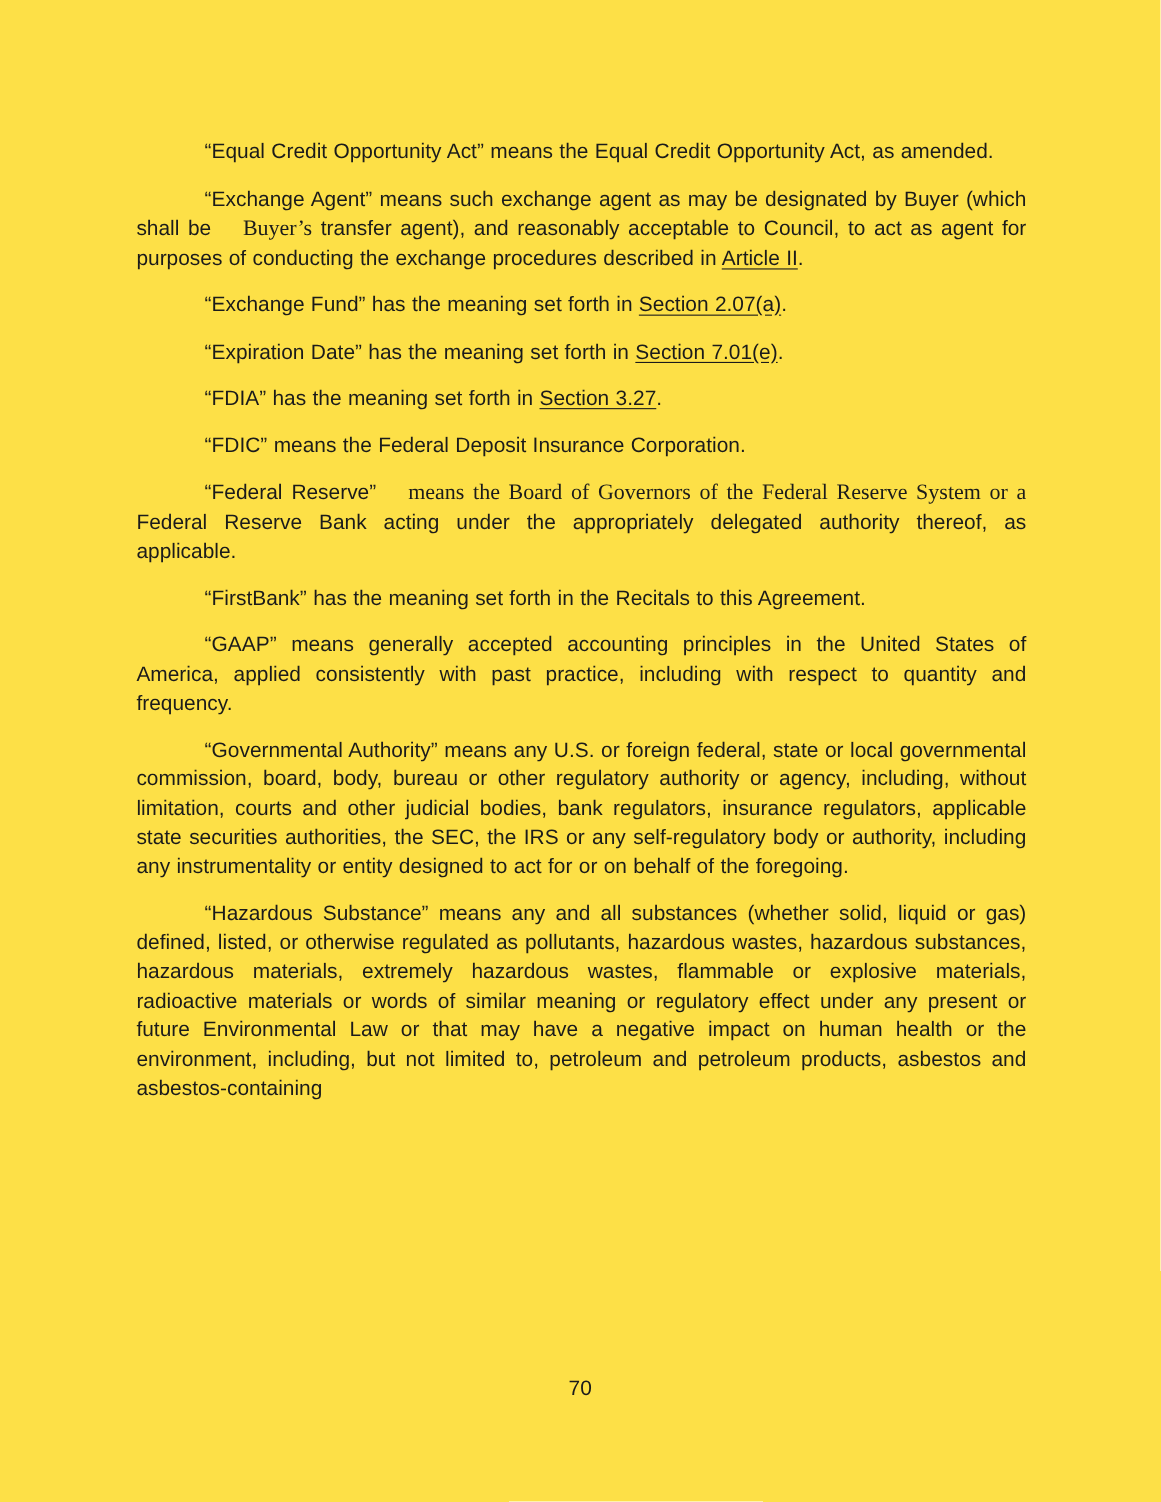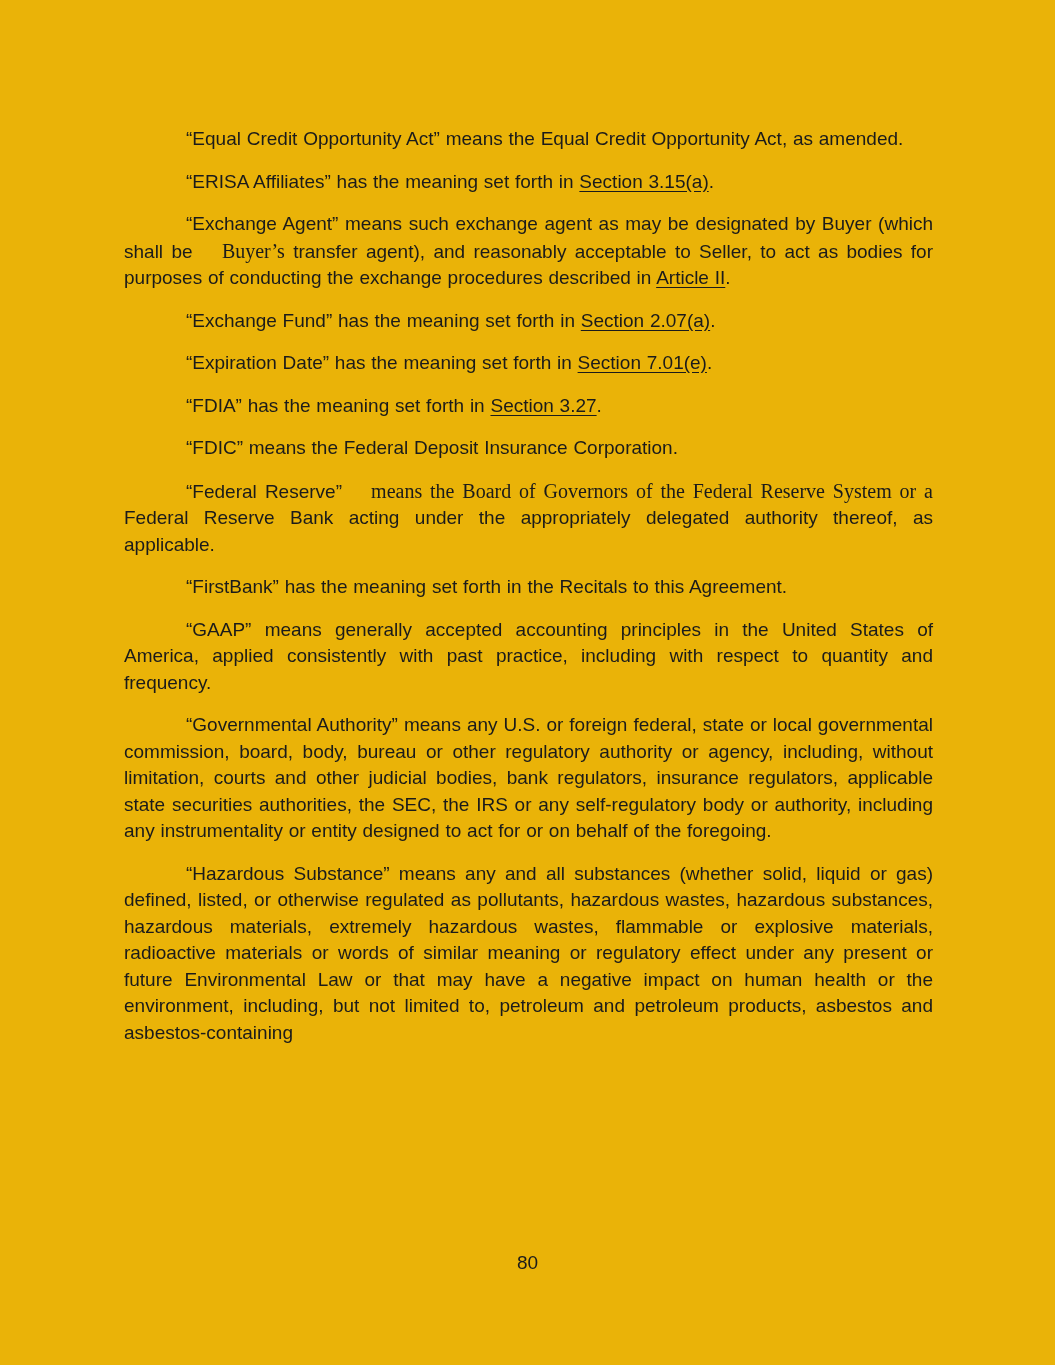--- a/index.html
+++ b/index.html
@@ -11,7 +11,7 @@
     position: relative;
     width: 1055px;
     height: 1365px;
-    background: #eab308;
+    background: #fde047;
     overflow: hidden;
     font-family: "Liberation Sans", sans-serif;
     color: #1b1b1b;

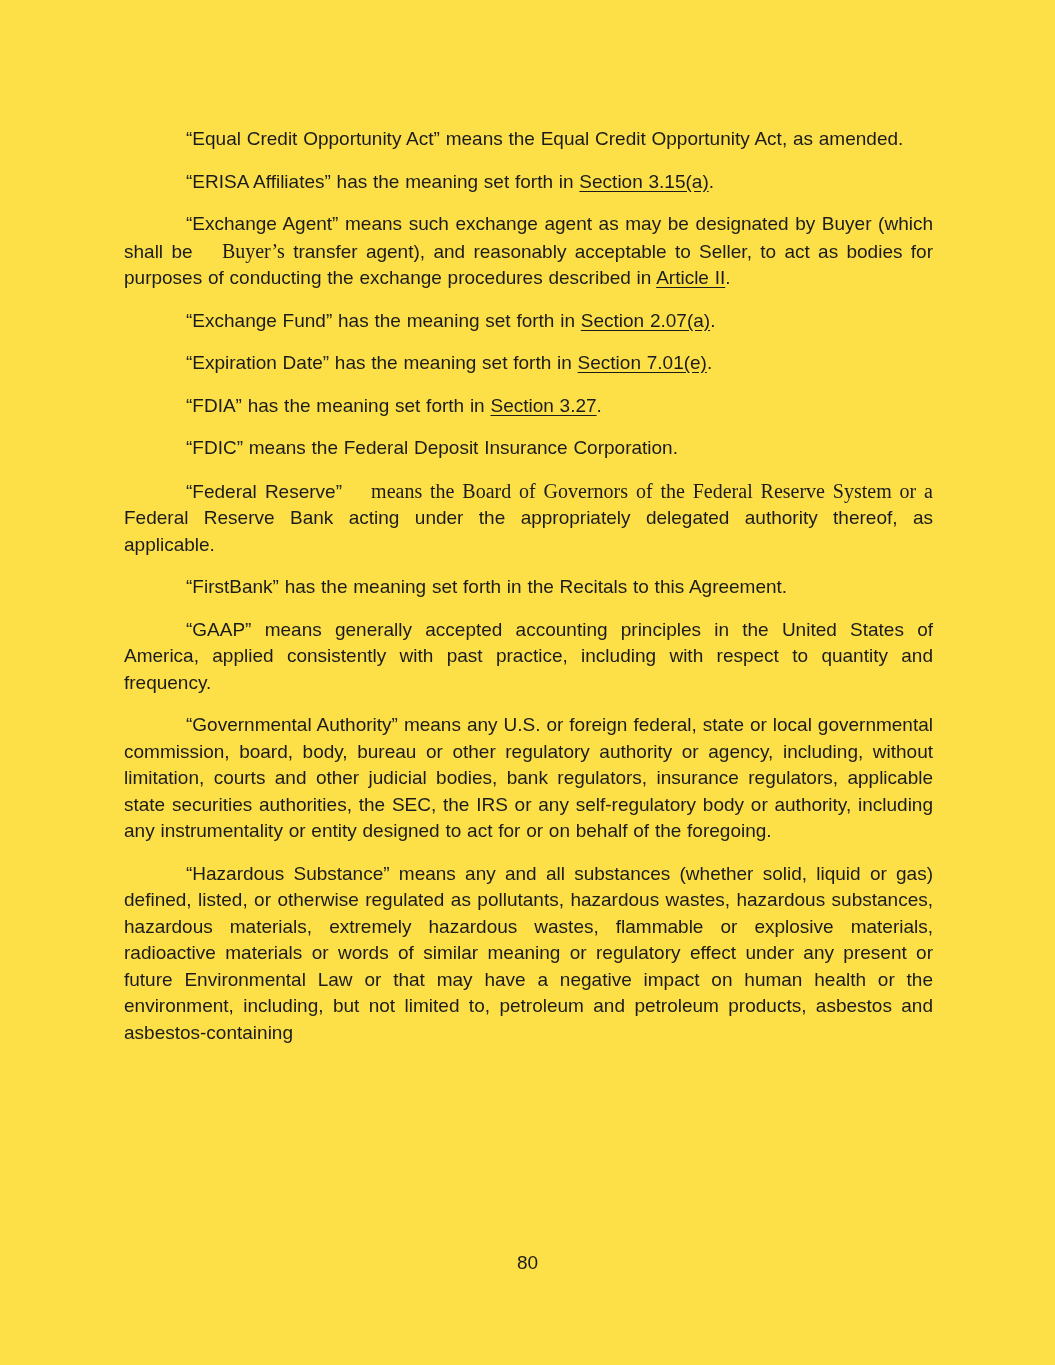--- a/index.html
+++ b/index.html
@@ -55,7 +55,6 @@
 <div class="page">
   <div class="doc-body">
       <p class="para"><span>“Equal Credit Opportunity Act” means the Equal Credit Opportunity Act, as amended.</span></p>
-      <p class="para"><span>“ERISA Affiliates” has the meaning set forth in </span><span class="seg-underline">Section 3.15(a)</span><span>.</span></p>
       <p class="para"><span>“Exchange Agent” means such exchange agent as may be designated by Buyer (which shall be </span><span class="seg-serif">Buyer’s</span><span> transfer agent), and reasonably acceptable to Seller, to act as bodies for purposes of conducting the exchange procedures described in </span><span class="seg-underline">Article II</span><span>.</span></p>
       <p class="para"><span>“Exchange Fund” has the meaning set forth in </span><span class="seg-underline">Section 2.07(a)</span><span>.</span></p>
       <p class="para"><span>“Expiration Date” has the meaning set forth in </span><span class="seg-underline">Section 7.01(e)</span><span>.</span></p>

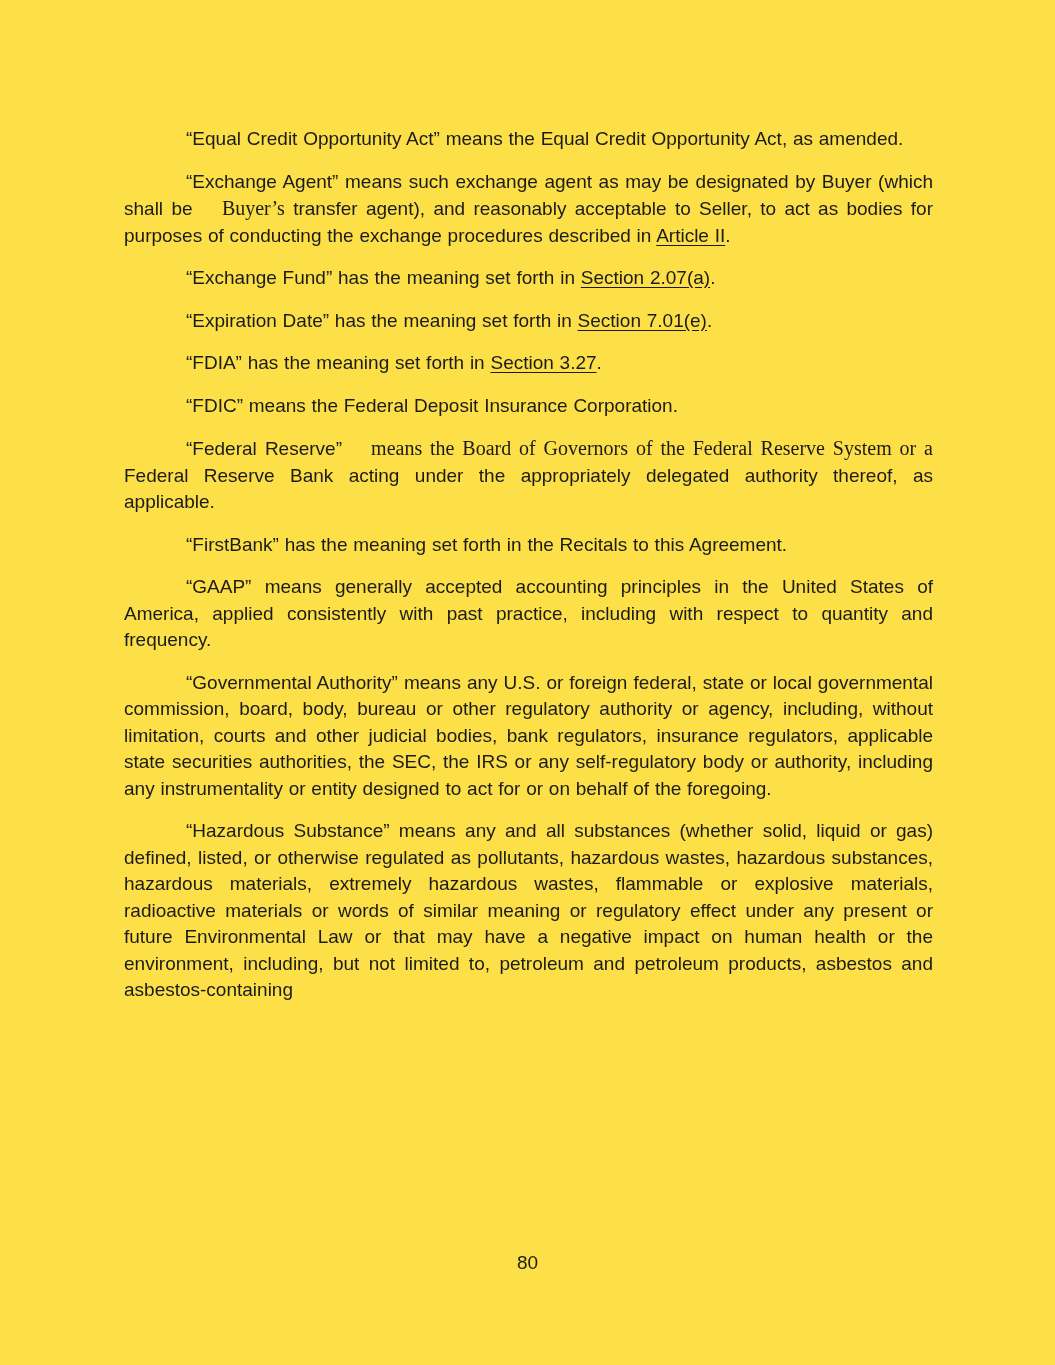--- a/index.html
+++ b/index.html
@@ -55,7 +55,7 @@
 <div class="page">
   <div class="doc-body">
       <p class="para"><span>“Equal Credit Opportunity Act” means the Equal Credit Opportunity Act, as amended.</span></p>
-      <p class="para"><span>“Exchange Agent” means such exchange agent as may be designated by Buyer (which shall be </span><span class="seg-serif">Buyer’s</span><span> transfer agent), and reasonably acceptable to Seller, to act as bodies for purposes of conducting the exchange procedures described in </span><span class="seg-underline">Article II</span><span>.</span></p>
+      <p class="para"><span>“Exchange Agent” means such exchange agent as may be designated by Buyer (which shall be </span><span class="seg-serif">Buyer’s</span><span> transfer agent), and reasonably acceptable to Council, to act as agent for purposes of conducting the exchange procedures described in </span><span class="seg-underline">Article II</span><span>.</span></p>
       <p class="para"><span>“Exchange Fund” has the meaning set forth in </span><span class="seg-underline">Section 2.07(a)</span><span>.</span></p>
       <p class="para"><span>“Expiration Date” has the meaning set forth in </span><span class="seg-underline">Section 7.01(e)</span><span>.</span></p>
       <p class="para"><span>“FDIA” has the meaning set forth in </span><span class="seg-underline">Section 3.27</span><span>.</span></p>

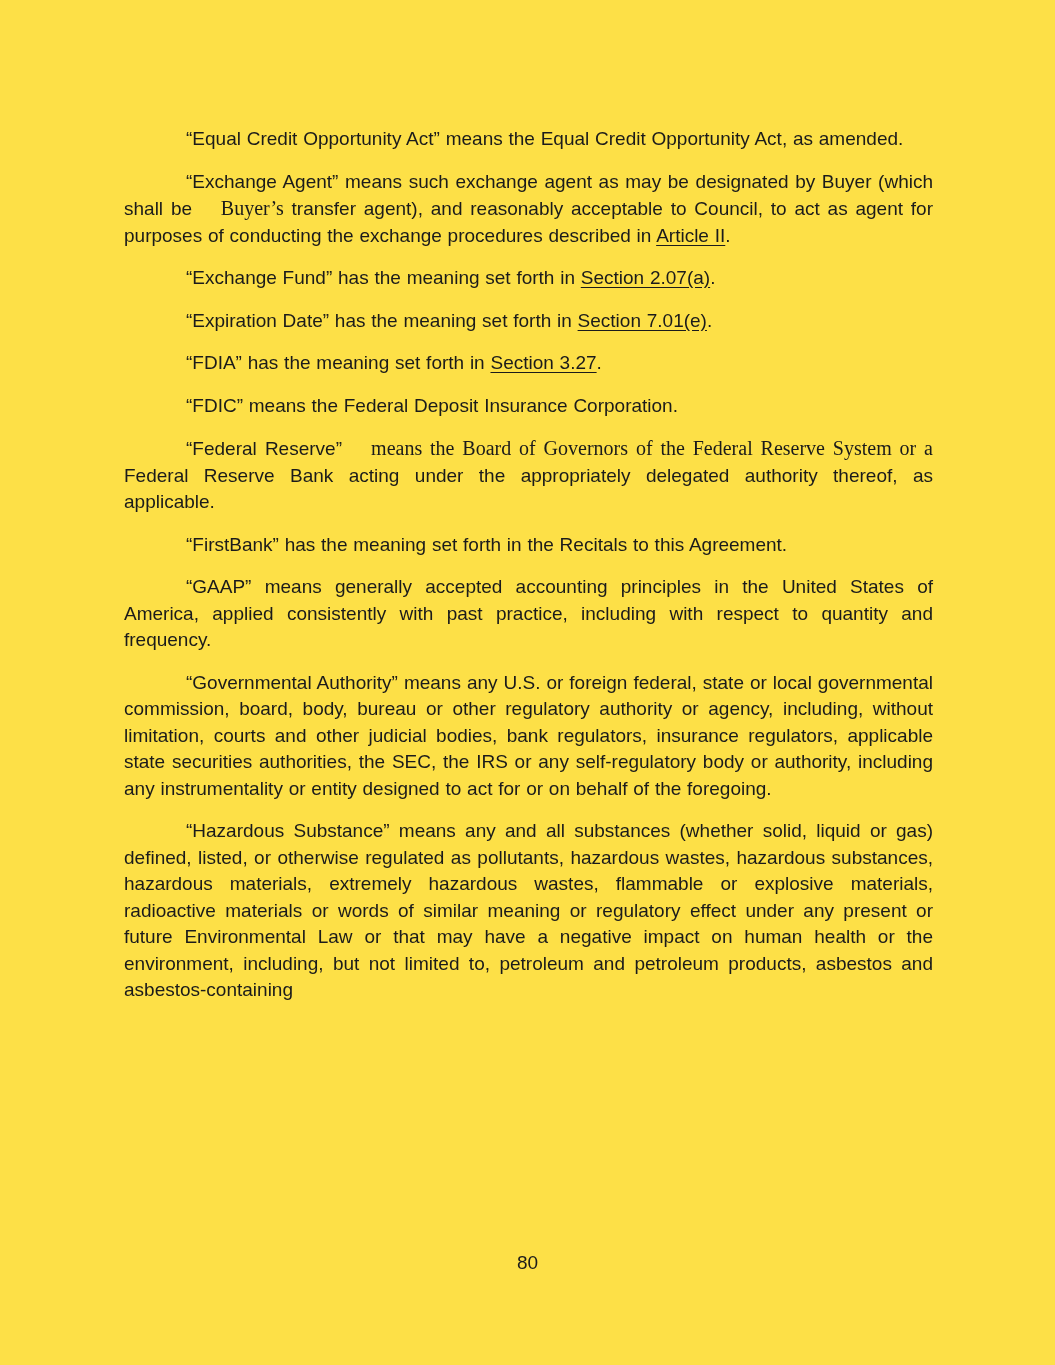--- a/index.html
+++ b/index.html
@@ -66,7 +66,7 @@
       <p class="para"><span>“Governmental Authority” means any U.S. or foreign federal, state or local governmental commission, board, body, bureau or other regulatory authority or agency, including, without limitation, courts and other judicial bodies, bank regulators, insurance regulators, applicable state securities authorities, the SEC, the IRS or any self-regulatory body or authority, including any instrumentality or entity designed to act for or on behalf of the foregoing.</span></p>
       <p class="para"><span>“Hazardous Substance” means any and all substances (whether solid, liquid or gas) defined, listed, or otherwise regulated as pollutants, hazardous wastes, hazardous substances, hazardous materials, extremely hazardous wastes, flammable or explosive materials, radioactive materials or words of similar meaning or regulatory effect under any present or future Environmental Law or that may have a negative impact on human health or the environment, including, but not limited to, petroleum and petroleum products, asbestos and asbestos-containing</span></p>
     </div>
-  <div class="page-number">80</div>
+  <div class="page-number">70</div>
 </div>
 
 </body></html>

